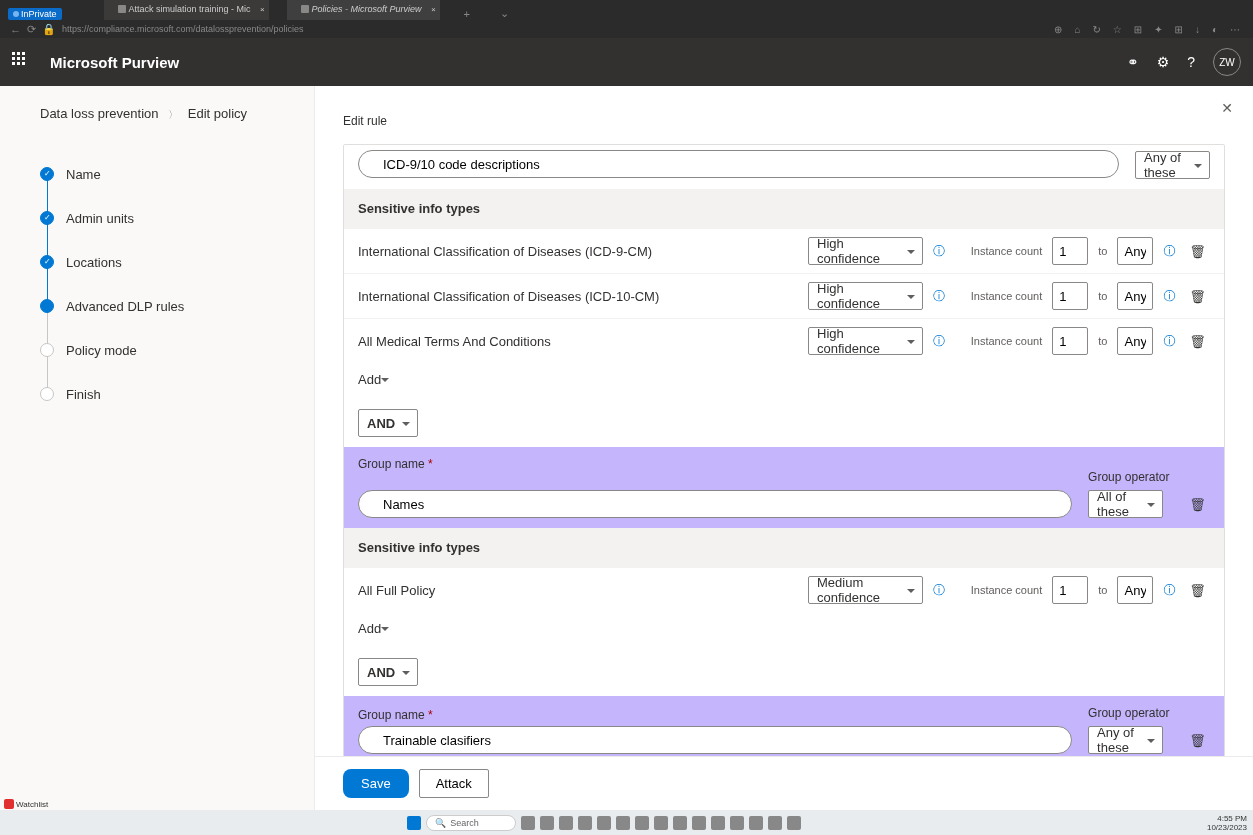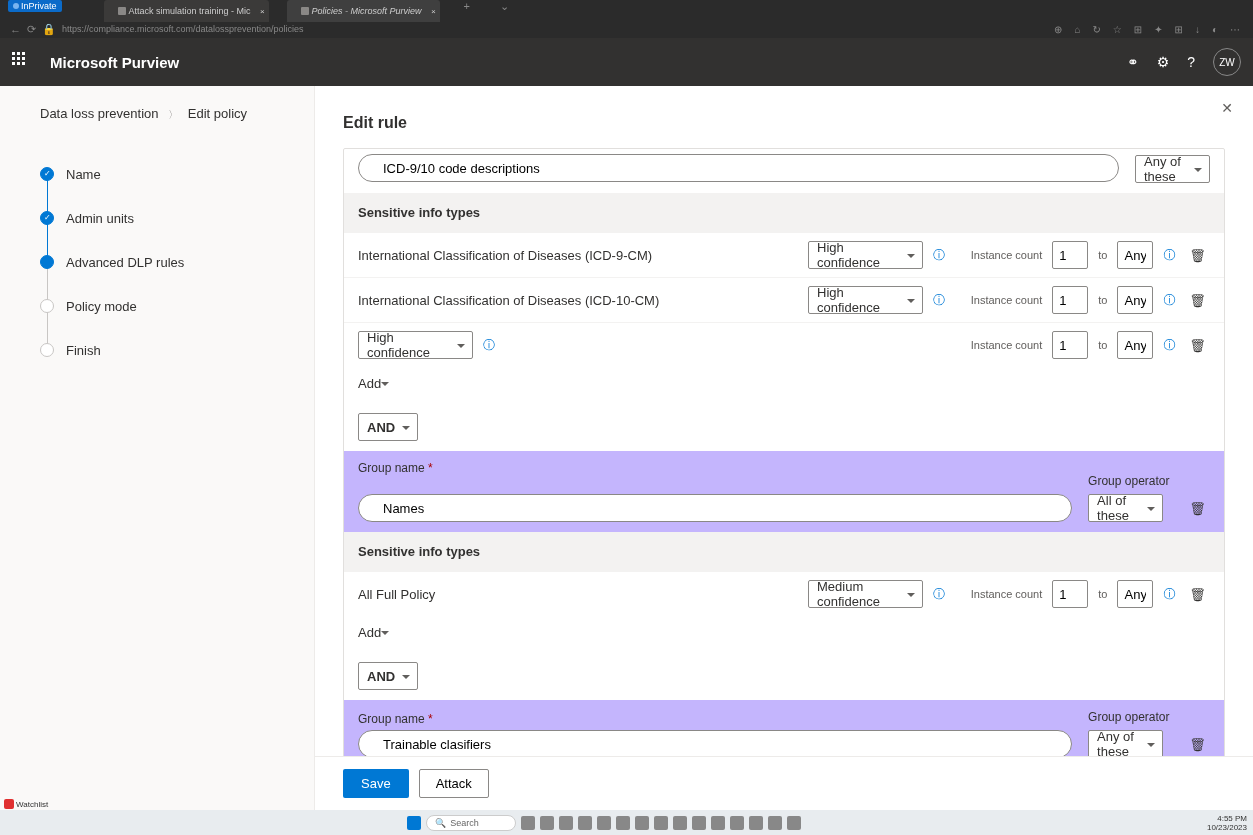--- a/index.html
+++ b/index.html
@@ -7,7 +7,7 @@
 
 
 .browser-chrome { height: 38px; background: #2b2b2b; display: flex; flex-direction: column; }
-.tab-strip { height: 20px; display: flex; align-items: flex-start; padding-left: 8px; gap: 18px; }
+.tab-strip { height: 20px; display: flex; align-items: flex-end; padding-left: 8px; gap: 18px; }
 .inprivate-badge { background: #0b6bc9; color: #fff; font-size: 9px; padding: 1px 5px; border-radius: 2px; display: flex; align-items: center; gap: 2px; }
 .inprivate-badge .dot{width:6px;height:6px;background:#78b4f0;border-radius:50%;}
 .tab { background: #3b3a39; color: #ccc; font-size: 9px; padding: 2px 18px 2px 14px; border-radius: 3px 3px 0 0; position: relative; display:flex; align-items:center; gap:3px; height:22px;}

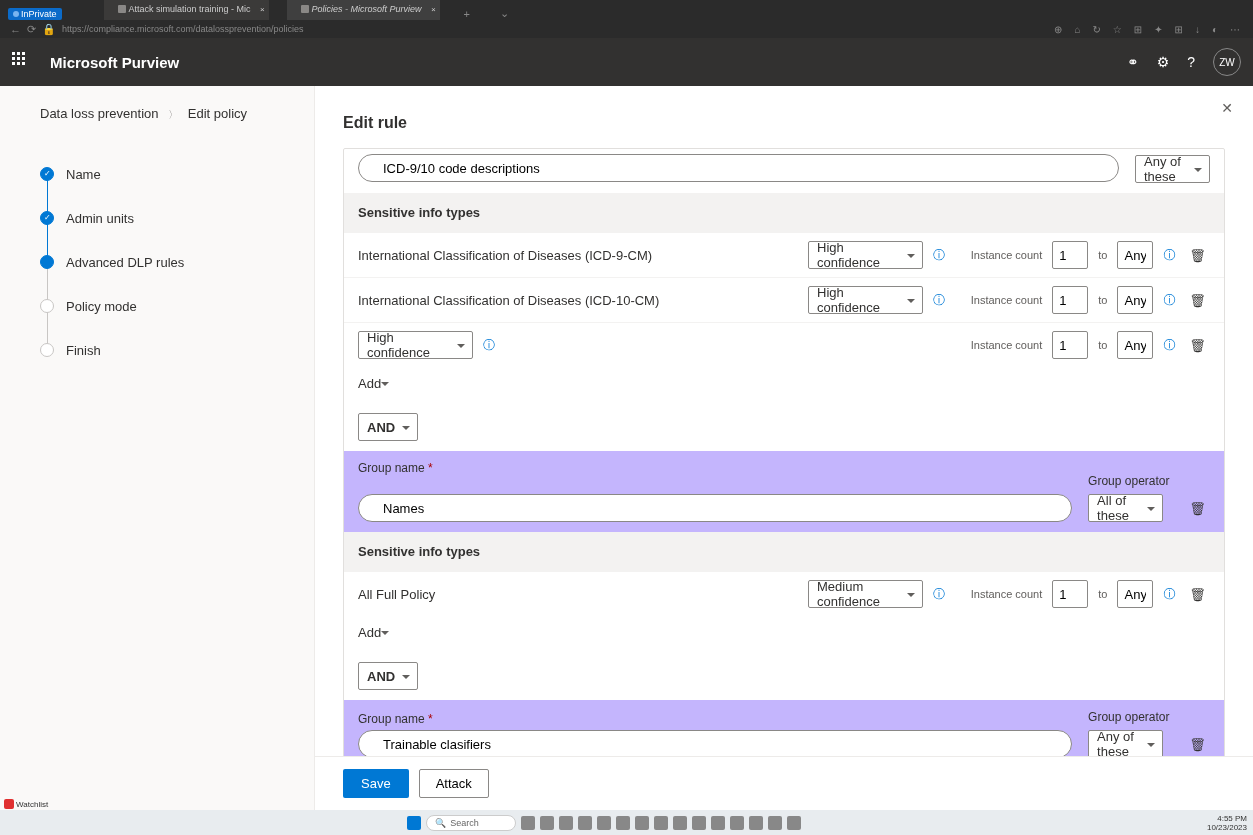--- a/index.html
+++ b/index.html
@@ -49,7 +49,7 @@
 
 .panel { flex: 1; background: #fff; position: relative; display: flex; flex-direction: column; }
 .panel-close { position: absolute; top: 14px; right: 20px; font-size: 14px; color: #605e5c; cursor:pointer;}
-.panel-title { font-size: 16px; font-weight: 700; padding: 28px 0 16px 28px; }
+.panel-title { font-size: 12px; font-weight: 400; padding: 28px 0 16px 28px; }
 
 .scroll-area { flex: 1; overflow-y: auto; padding: 0 28px 0 28px; }
 .scroll-area::-webkit-scrollbar{width:8px;}

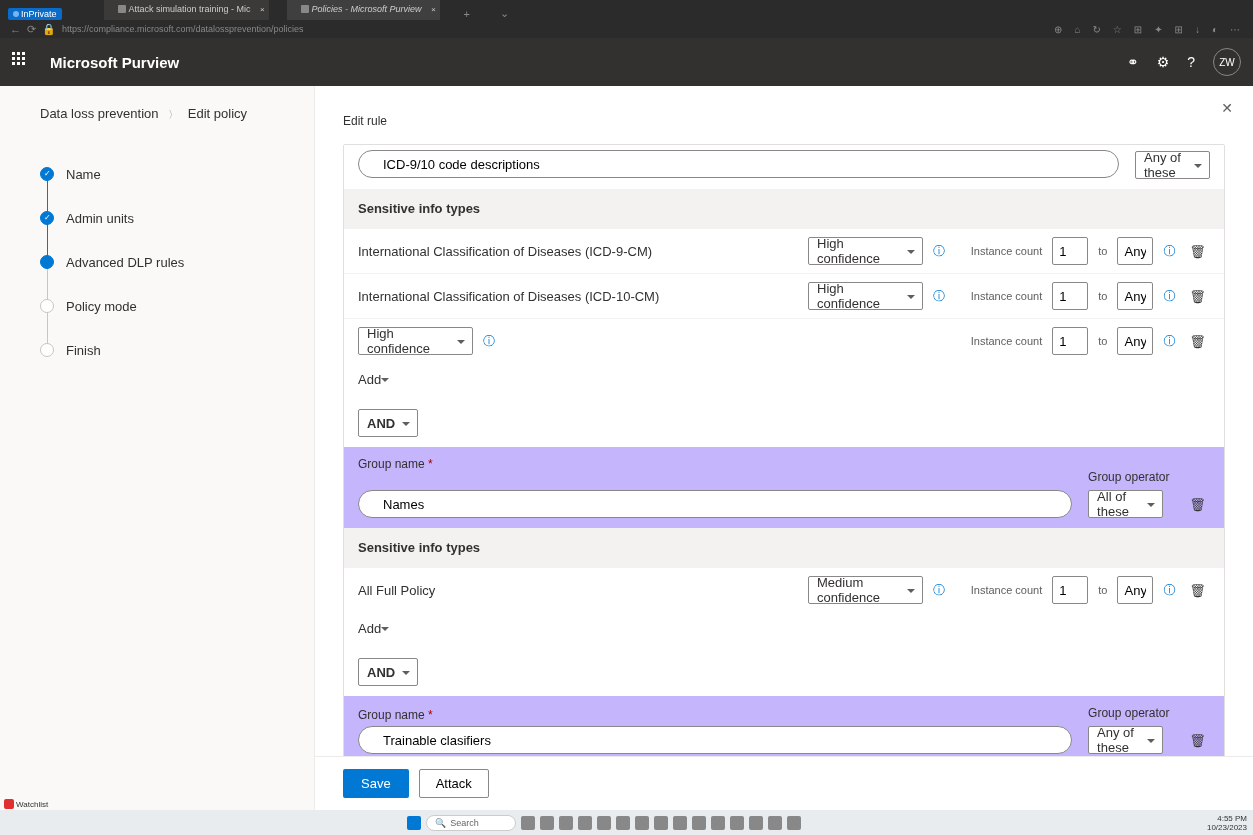--- a/index.html
+++ b/index.html
@@ -180,6 +180,10 @@
           <span class="label">Admin units</span>
         </li>
       <li class="done-line">
+          <span class="node done"></span>
+          <span class="label">Locations</span>
+        </li>
+      <li class="done-line">
           <span class="node current"></span>
           <span class="label">Advanced DLP rules</span>
         </li>

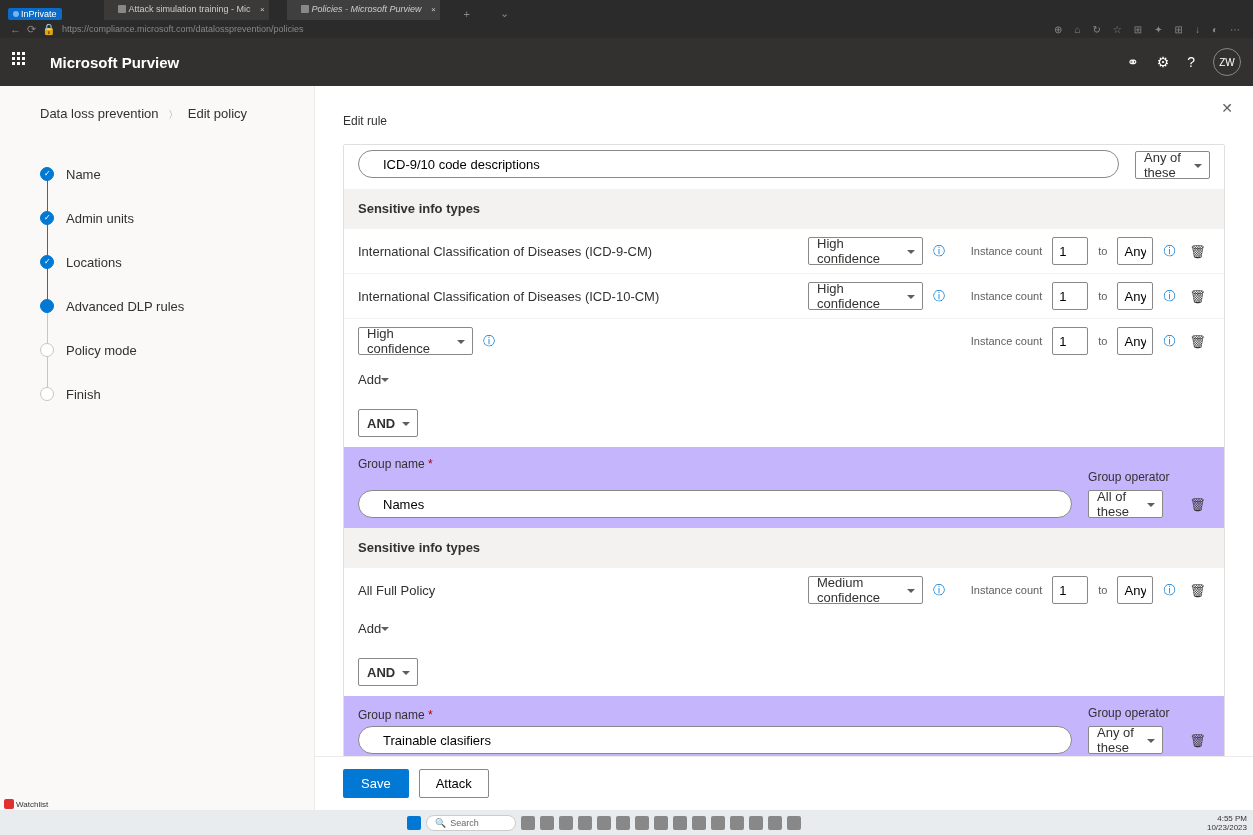--- a/index.html
+++ b/index.html
@@ -242,6 +242,7 @@
           <span class="trash">🗑</span>
         </div>
         <div class="sit-row">
+          <span class="sit-name">All Medical Terms And Conditions</span>
           <div class="select-box conf-select">
               <span>High confidence</span>
             </div>

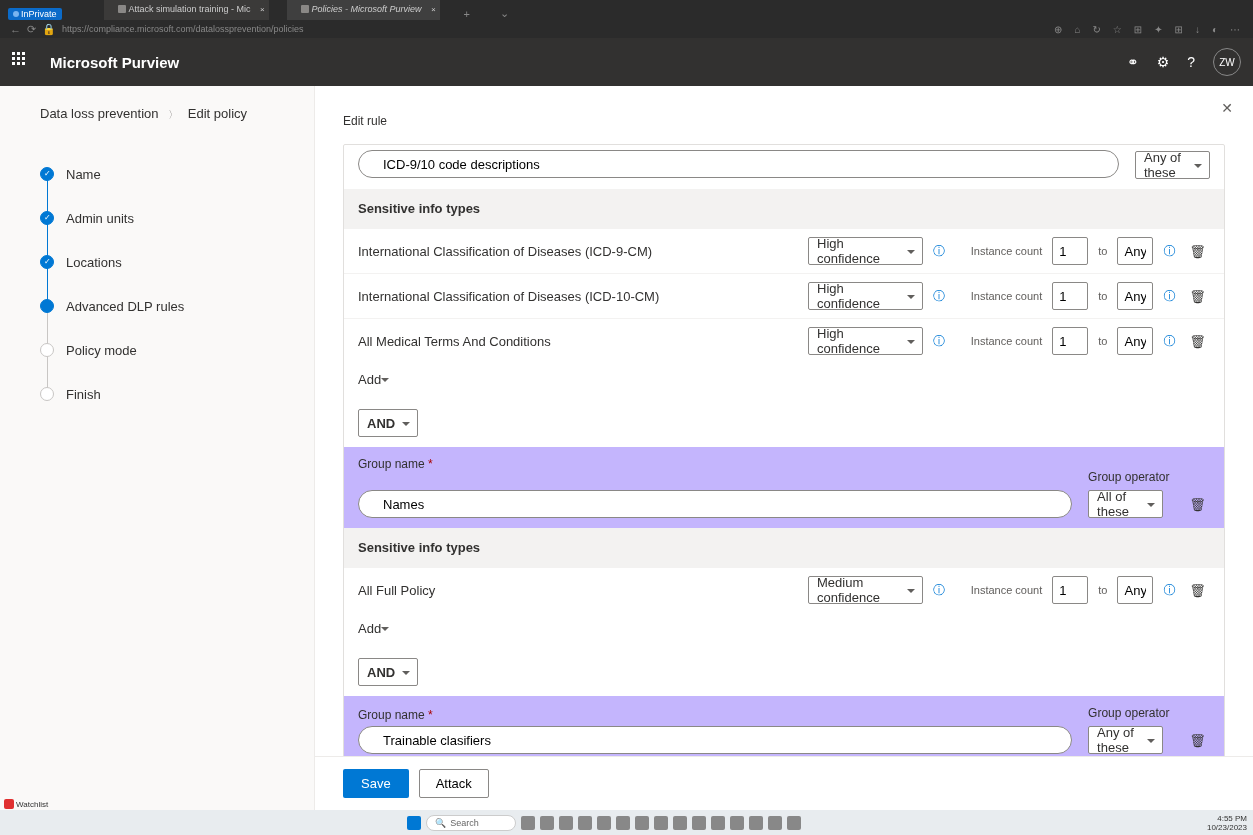--- a/index.html
+++ b/index.html
@@ -89,7 +89,7 @@
 
 
 .footer { border-top: 1px solid #edebe9; padding: 12px 28px; display: flex; gap: 10px; background:#fff;}
-.btn-primary { background: #0078d4; color: #fff; border: none; padding: 6px 18px; font-size: 13px; border-radius: 2px; cursor:pointer;}
+.btn-primary { background: #0078d4; color: #fff; border: none; padding: 6px 18px; font-size: 13px; border-radius: 8px; cursor:pointer;}
 .btn-default { background: #fff; border: 1px solid #8a8886; padding: 6px 16px; font-size: 13px; border-radius: 2px; cursor:pointer;}
 
 

